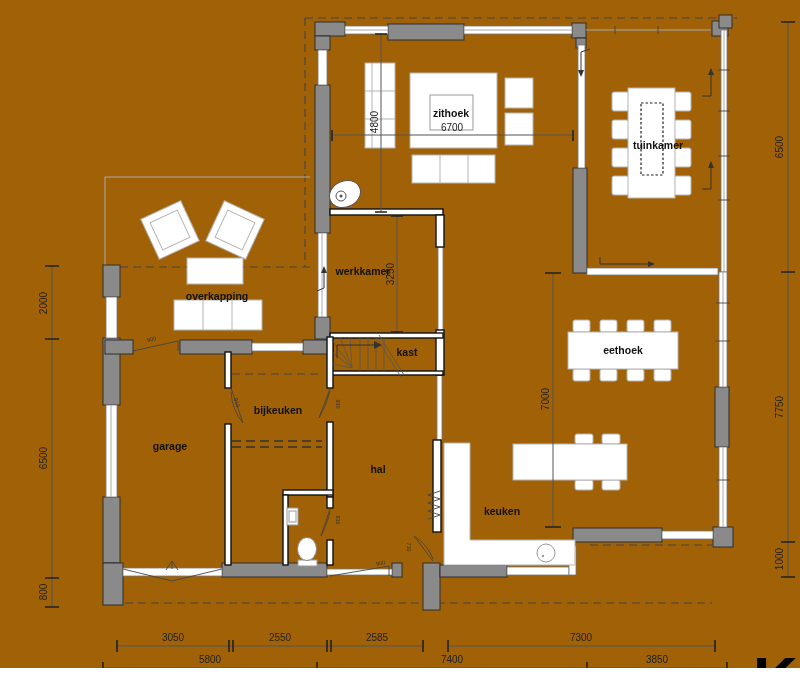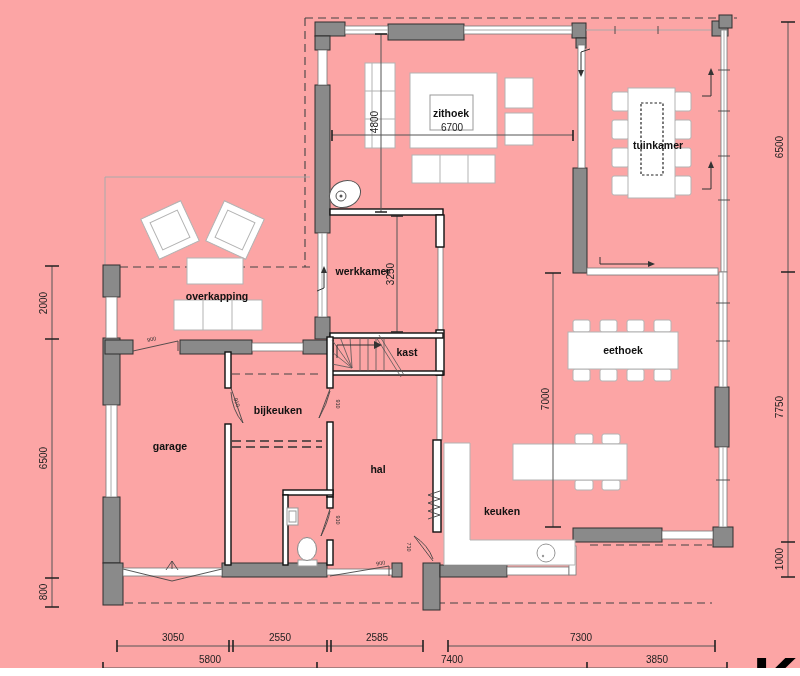--- a/index.html
+++ b/index.html
@@ -3,7 +3,7 @@
 <meta charset="utf-8">
 <style>
   html,body { margin:0; padding:0; background:#fff; }
-  #page { position:relative; width:800px; height:668px; background:#fca5a5; overflow:hidden;
+  #page { position:relative; width:800px; height:668px; background:#a16207; overflow:hidden;
           font-family:"Liberation Sans", sans-serif; }
   svg { display:block; }
   

